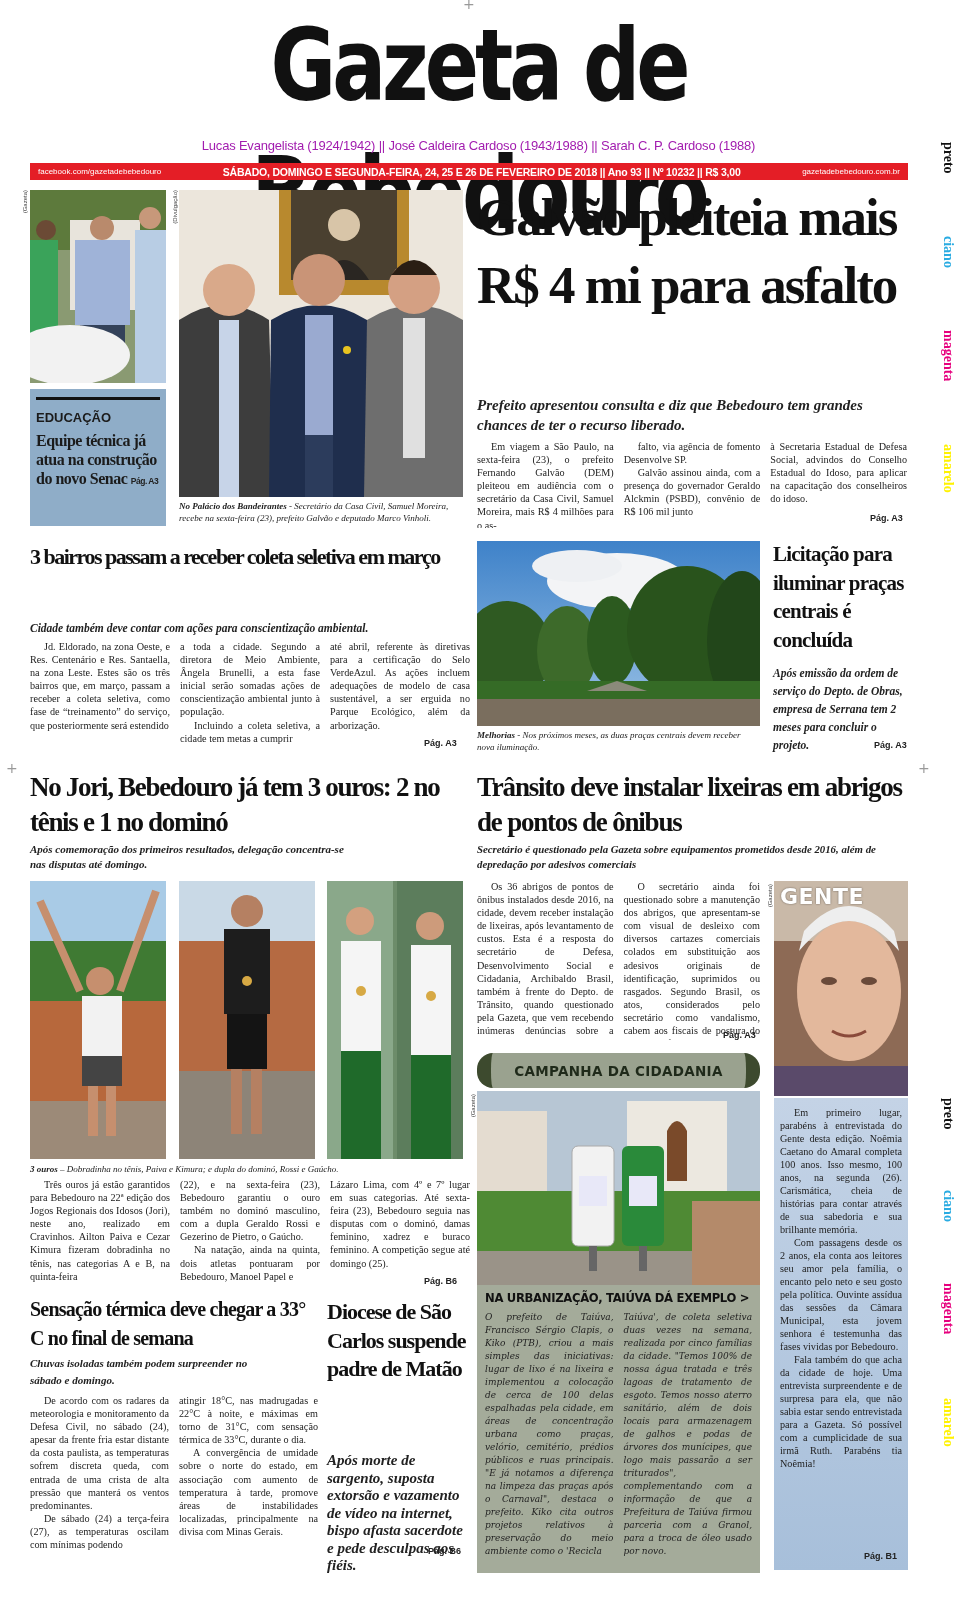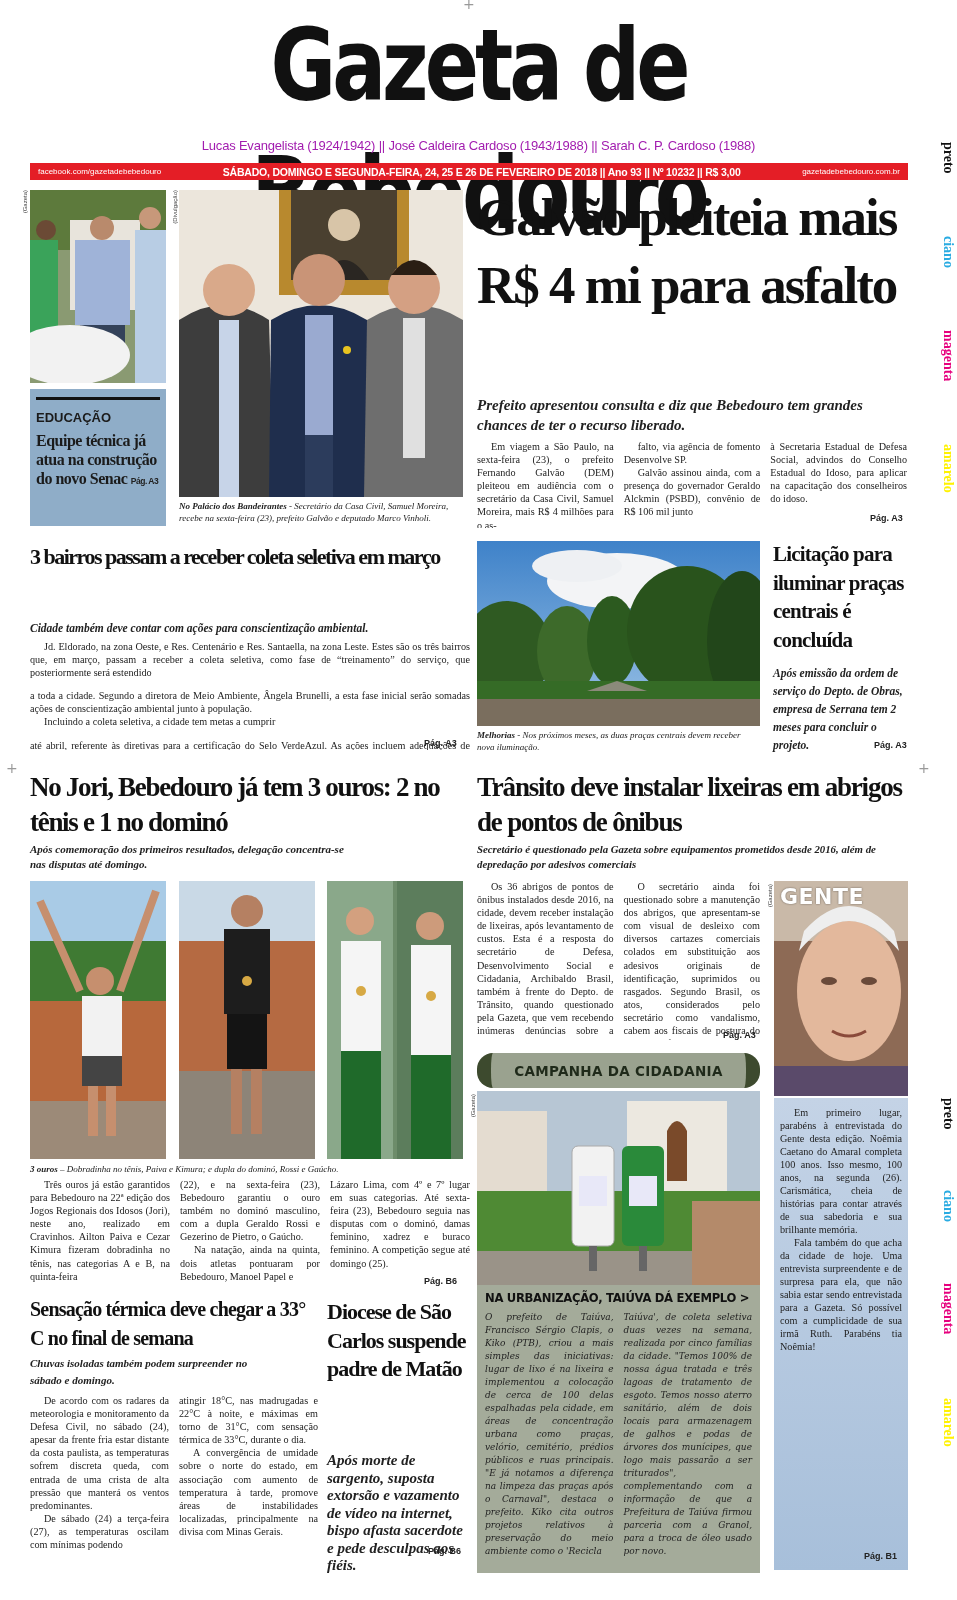--- a/index.html
+++ b/index.html
@@ -129,7 +129,7 @@
 
 <div class="abs hl" style="left:30px;top:535px;width:440px;font-size:22px;line-height:44px;letter-spacing:-1.5px;">3 bairros passam a receber coleta seletiva em março</div>
 <div class="abs deck" style="left:30px;top:622px;width:440px;font-size:11.5px;">Cidade também deve contar com ações para conscientização ambiental.</div>
-<div class="abs body-cols" style="left:30px;top:640px;width:440px;height:110px;overflow:hidden;flex-direction:column;">
+<div class="abs body-cols" style="left:30px;top:640px;width:440px;height:110px;overflow:hidden;">
   <div>
       <p>Jd. Eldorado, na zona Oeste, e Res. Centenário e Res. Santaella, na zona Leste. Estes são os três bairros que, em março, passam a receber a coleta seletiva, como fase de “treinamento” do serviço, que posteriormente será estendido</p>
     </div>

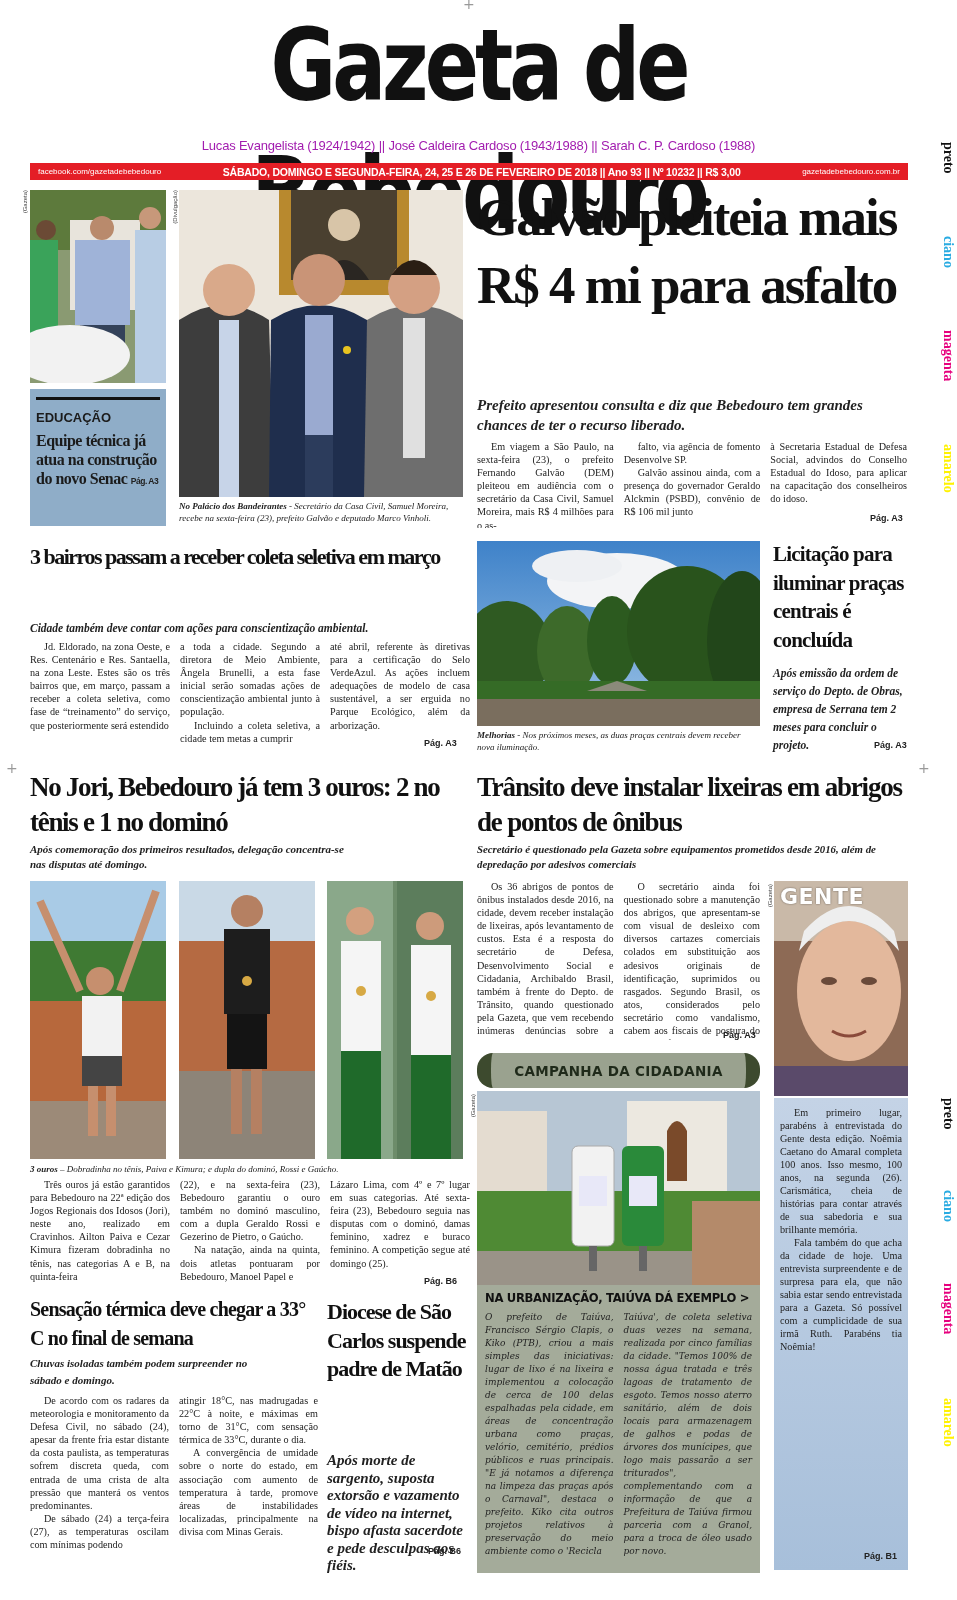--- a/index.html
+++ b/index.html
@@ -292,6 +292,7 @@
 <div class="abs gente-label">GENTE</div>
 <div class="abs gente-box">
   <p>Em primeiro lugar, parabéns à entrevistada do Gente desta edição. Noêmia Caetano do Amaral completa 100 anos. Isso mesmo, 100 anos, na segunda (26). Carismática, cheia de histórias para contar através de sua sabedoria e sua brilhante memória.</p>
+  <p>Com passagens desde os 2 anos, ela conta aos leitores seu amor pela família, o encanto pelo neto e seu gosto pela política. Ouvinte assídua das sessões da Câmara Municipal, esta jovem senhora é testemunha das fases vividas por Bebedouro.</p>
   <p>Fala também do que acha da cidade de hoje. Uma entrevista surpreendente e de surpresa para ela, que não sabia estar sendo entrevistada para a Gazeta. Só possível com a cumplicidade de sua irmã Ruth. Parabéns tia Noêmia!</p>
 </div>
 <div class="abs pag" style="left:864px;top:1551px;">Pág. B1</div>

